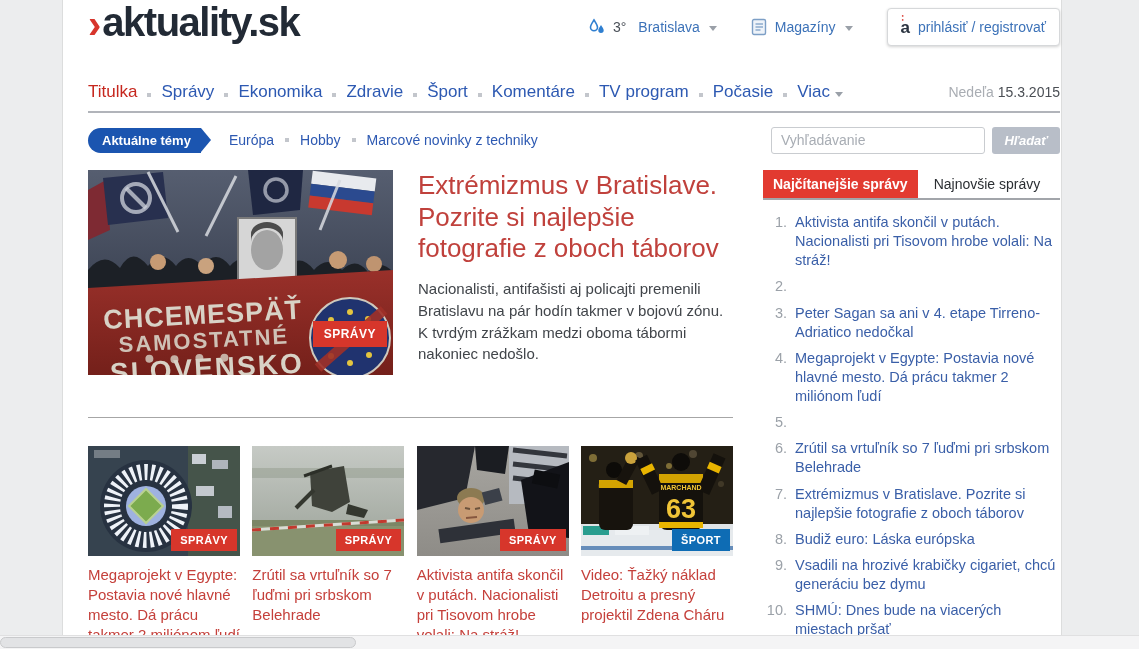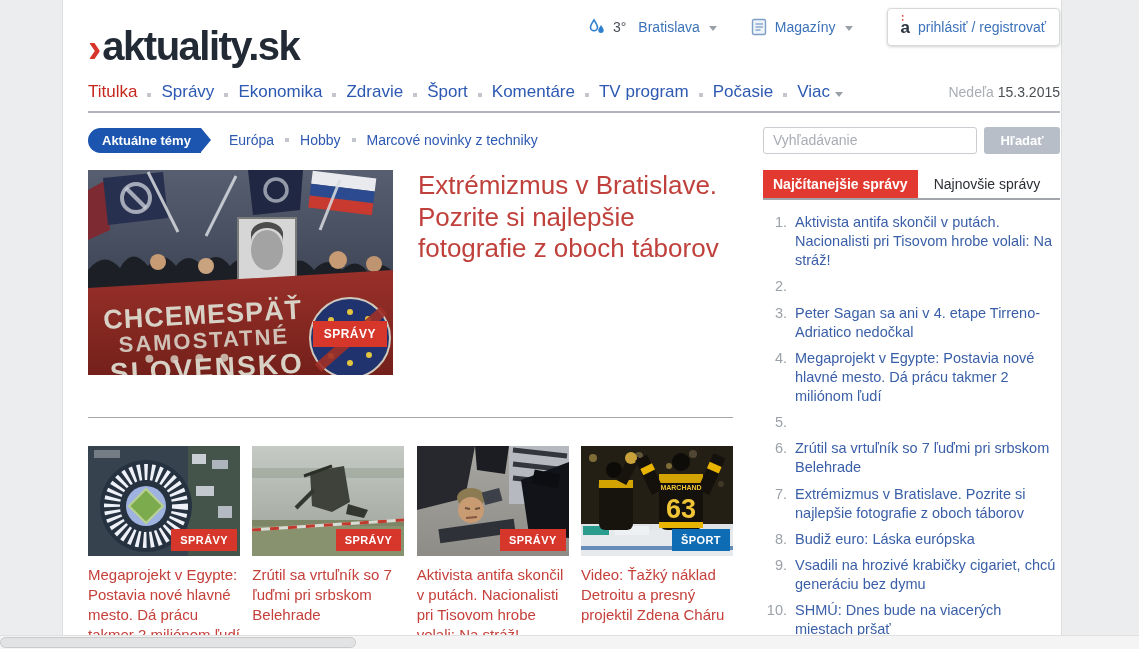--- a/index.html
+++ b/index.html
@@ -12,7 +12,7 @@
 
   
   header { position:relative; height:68px; }
-  .logo { position:absolute; left:0; top:24px; cursor:pointer; white-space:nowrap; }
+  .logo { position:absolute; left:0; top:0; cursor:pointer; white-space:nowrap; }
   .logo .chev { color:#d7352c; font-size:40px; font-weight:bold; vertical-align:-2px; margin-right:1px; }
   .logo .logotext { color:#222a35; font-size:40px; font-weight:bold; letter-spacing:-1.5px; }
 

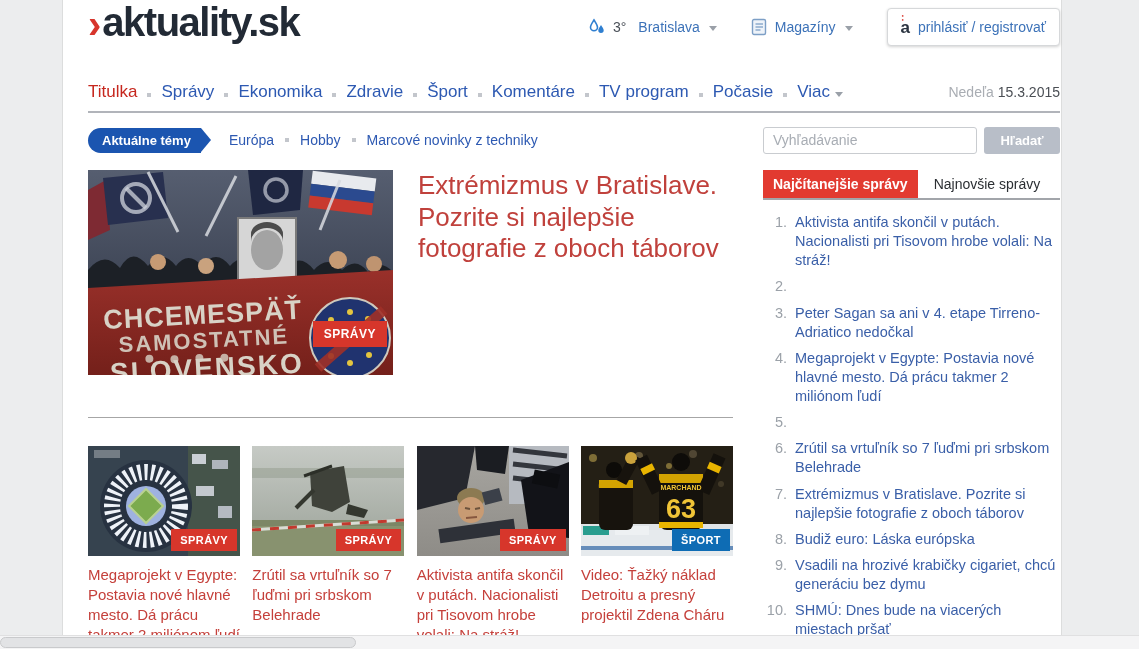--- a/index.html
+++ b/index.html
@@ -52,8 +52,8 @@
   .searchinput { width:214px; height:27px; border:1px solid #c9ccd0; border-radius:3px; padding:0 9px;
                  font-size:14px; color:#444; font-family:inherit; }
   .searchinput::placeholder { color:#a8adb4; }
-  .searchbtn { width:76px; height:27px; margin-left:7px; background:#b8bec8; border:none; border-radius:3px;
-               color:#fff; font-size:13px; font-weight:bold; cursor:pointer; font-family:inherit; }
+  .searchbtn { width:68px; height:27px; margin-left:7px; background:#b8bec8; border:none; border-radius:3px;
+               color:#fff; font-size:13px; font-weight:bold; cursor:pointer; font-family:inherit;font-style:italic; }
 
   
   .main { display:flex; margin-top:16px; }

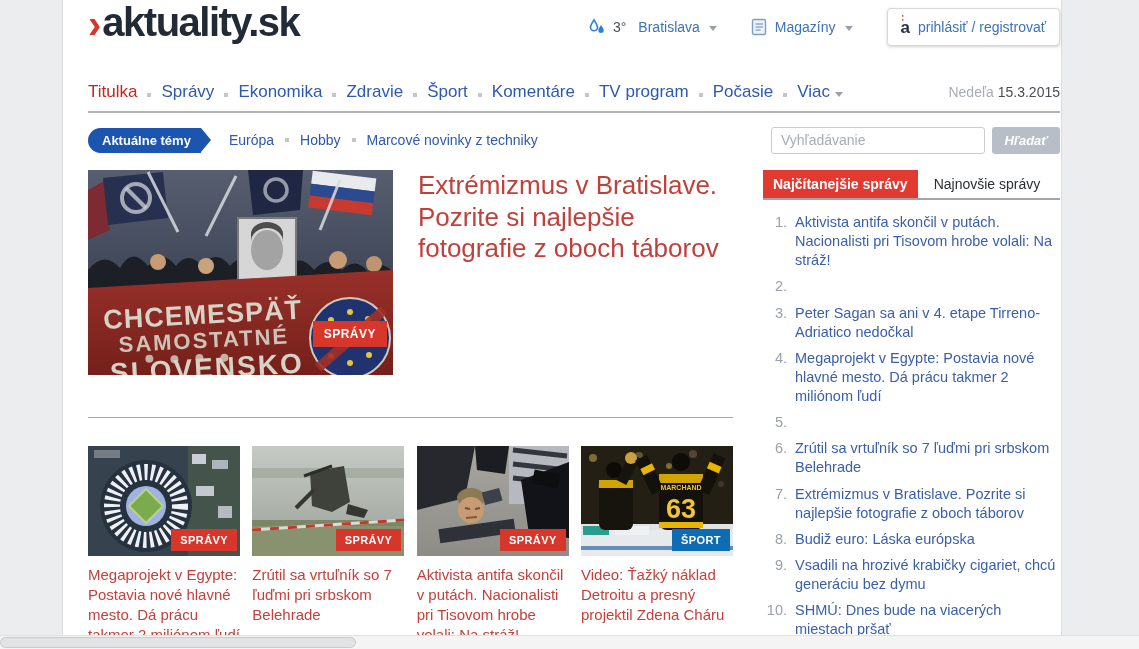--- a/index.html
+++ b/index.html
@@ -239,6 +239,7 @@
           </div>
           <div class="ftext">
             <h1 class="ftitle">Extrémizmus v Bratislave. Pozrite si najlepšie fotografie z oboch táborov</h1>
+            <p class="flead">Nacionalisti, antifašisti aj policajti premenili Bratislavu na pár hodín takmer v bojovú zónu. K tvrdým zrážkam medzi oboma tábormi nakoniec nedošlo.</p>
           </div>
         </div>
 

